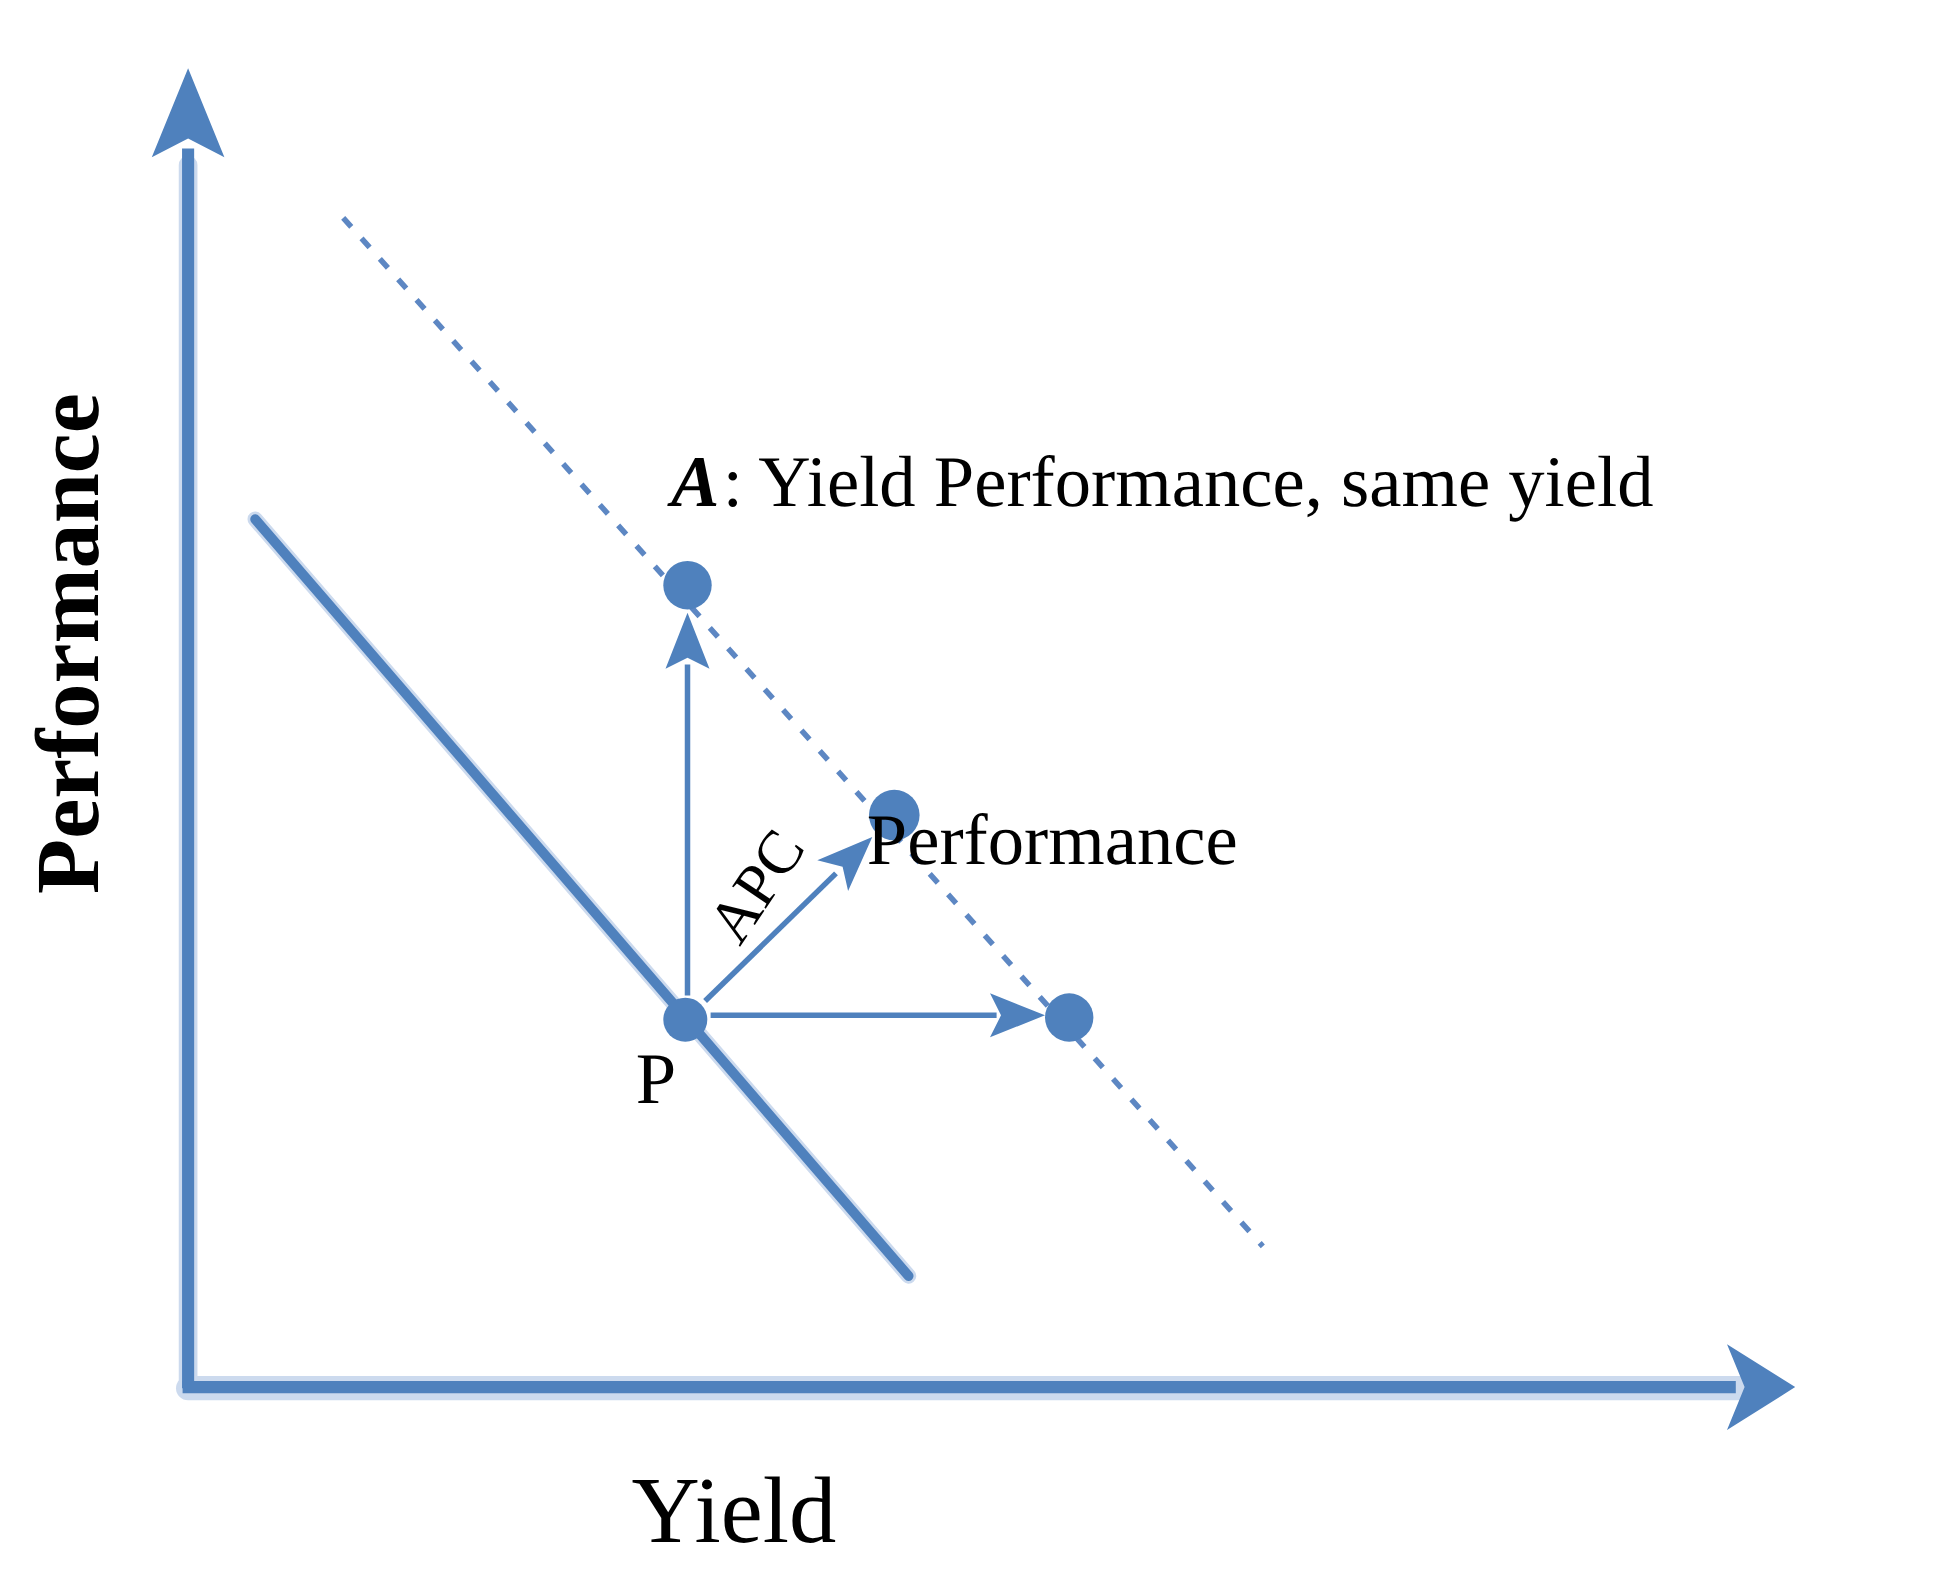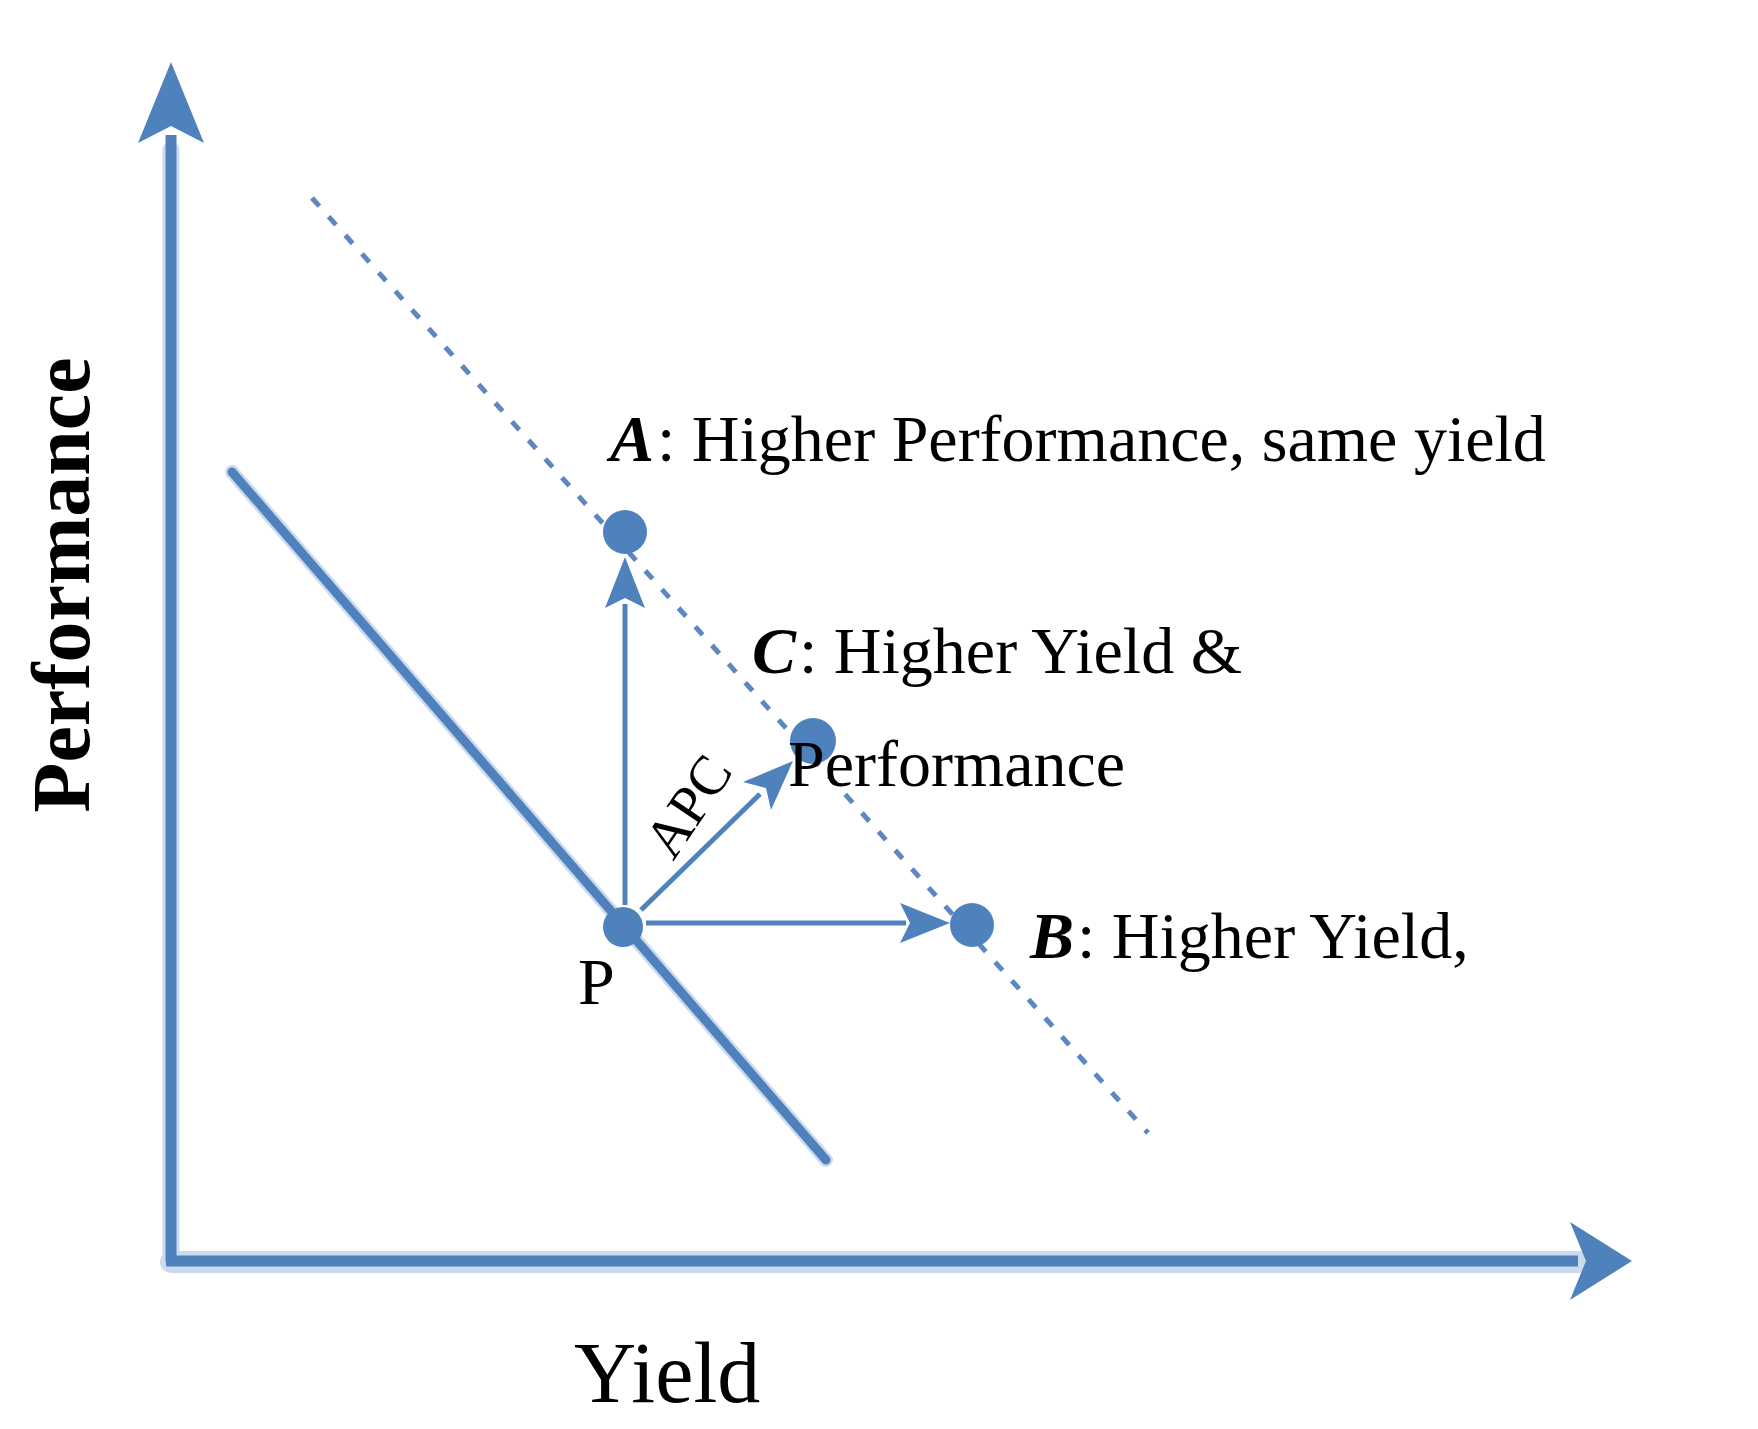--- a/index.html
+++ b/index.html
@@ -94,7 +94,7 @@
   <div id="y-axis-label" class="lbl">Performance</div>
   <div id="x-axis-label" class="lbl">Yield</div>
 
-  <div id="callout-a" class="lbl"><span class="pt-letter">A</span><span>: Higher Performance, same yield</span></div>
+  <div id="callout-a" class="lbl"><span class="pt-letter">A</span><span>: Yield Performance, same yield</span></div>
 
   <div id="callout-c-line1" class="lbl"><span class="pt-letter">C</span><span>: Higher Yield &amp;</span></div>
   <div id="callout-c-line2" class="lbl">Performance</div>

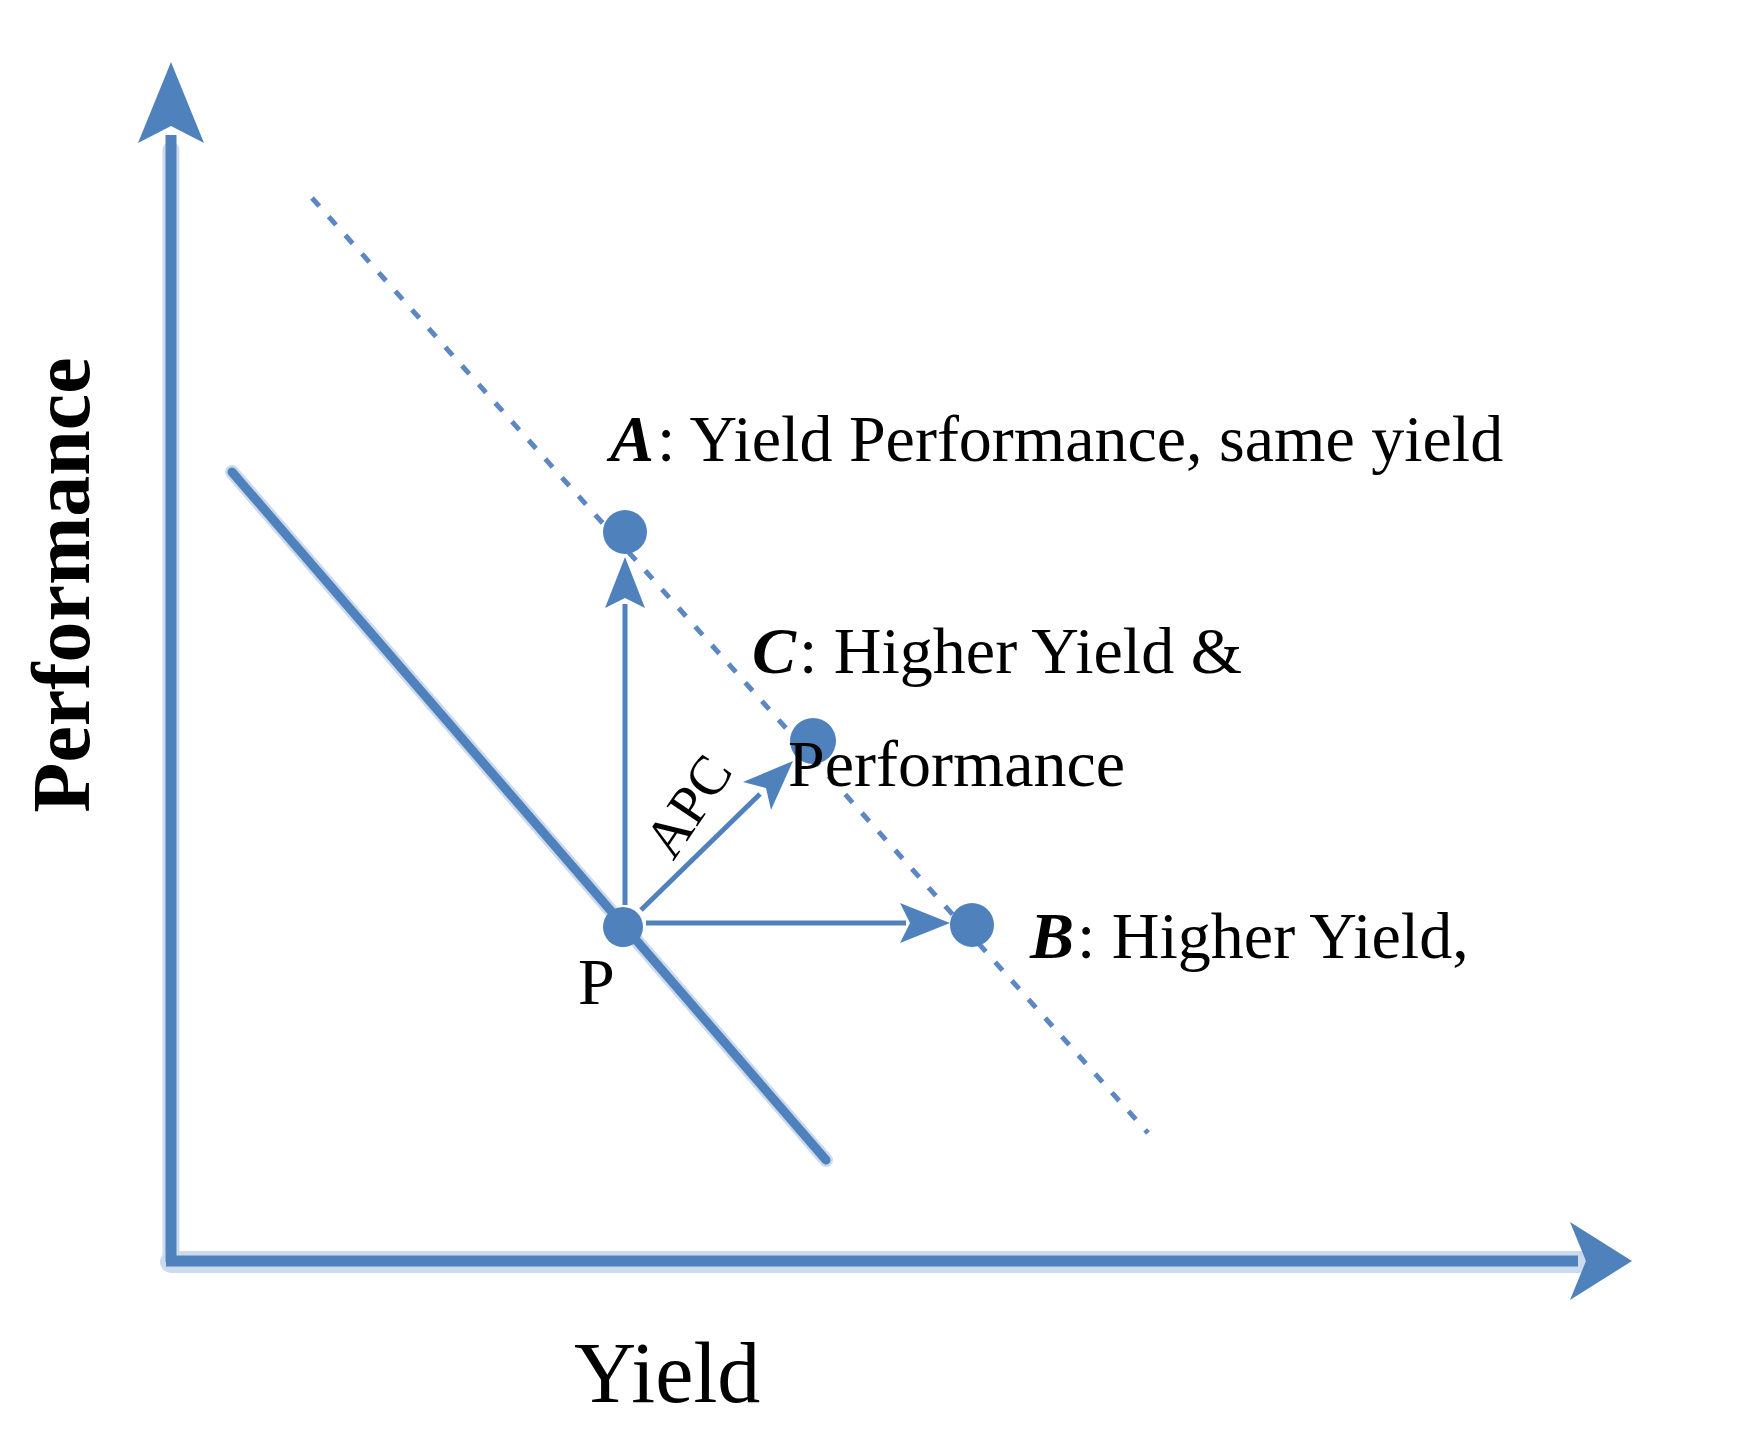--- a/index.html
+++ b/index.html
@@ -96,7 +96,6 @@
 
   <div id="callout-a" class="lbl"><span class="pt-letter">A</span><span>: Yield Performance, same yield</span></div>
 
-  <div id="callout-c-line1" class="lbl"><span class="pt-letter">C</span><span>: Higher Yield &amp;</span></div>
   <div id="callout-c-line2" class="lbl">Performance</div>
 
   <div id="callout-b-line1" class="lbl"><span class="pt-letter">B</span><span>: Higher Yield,</span></div>

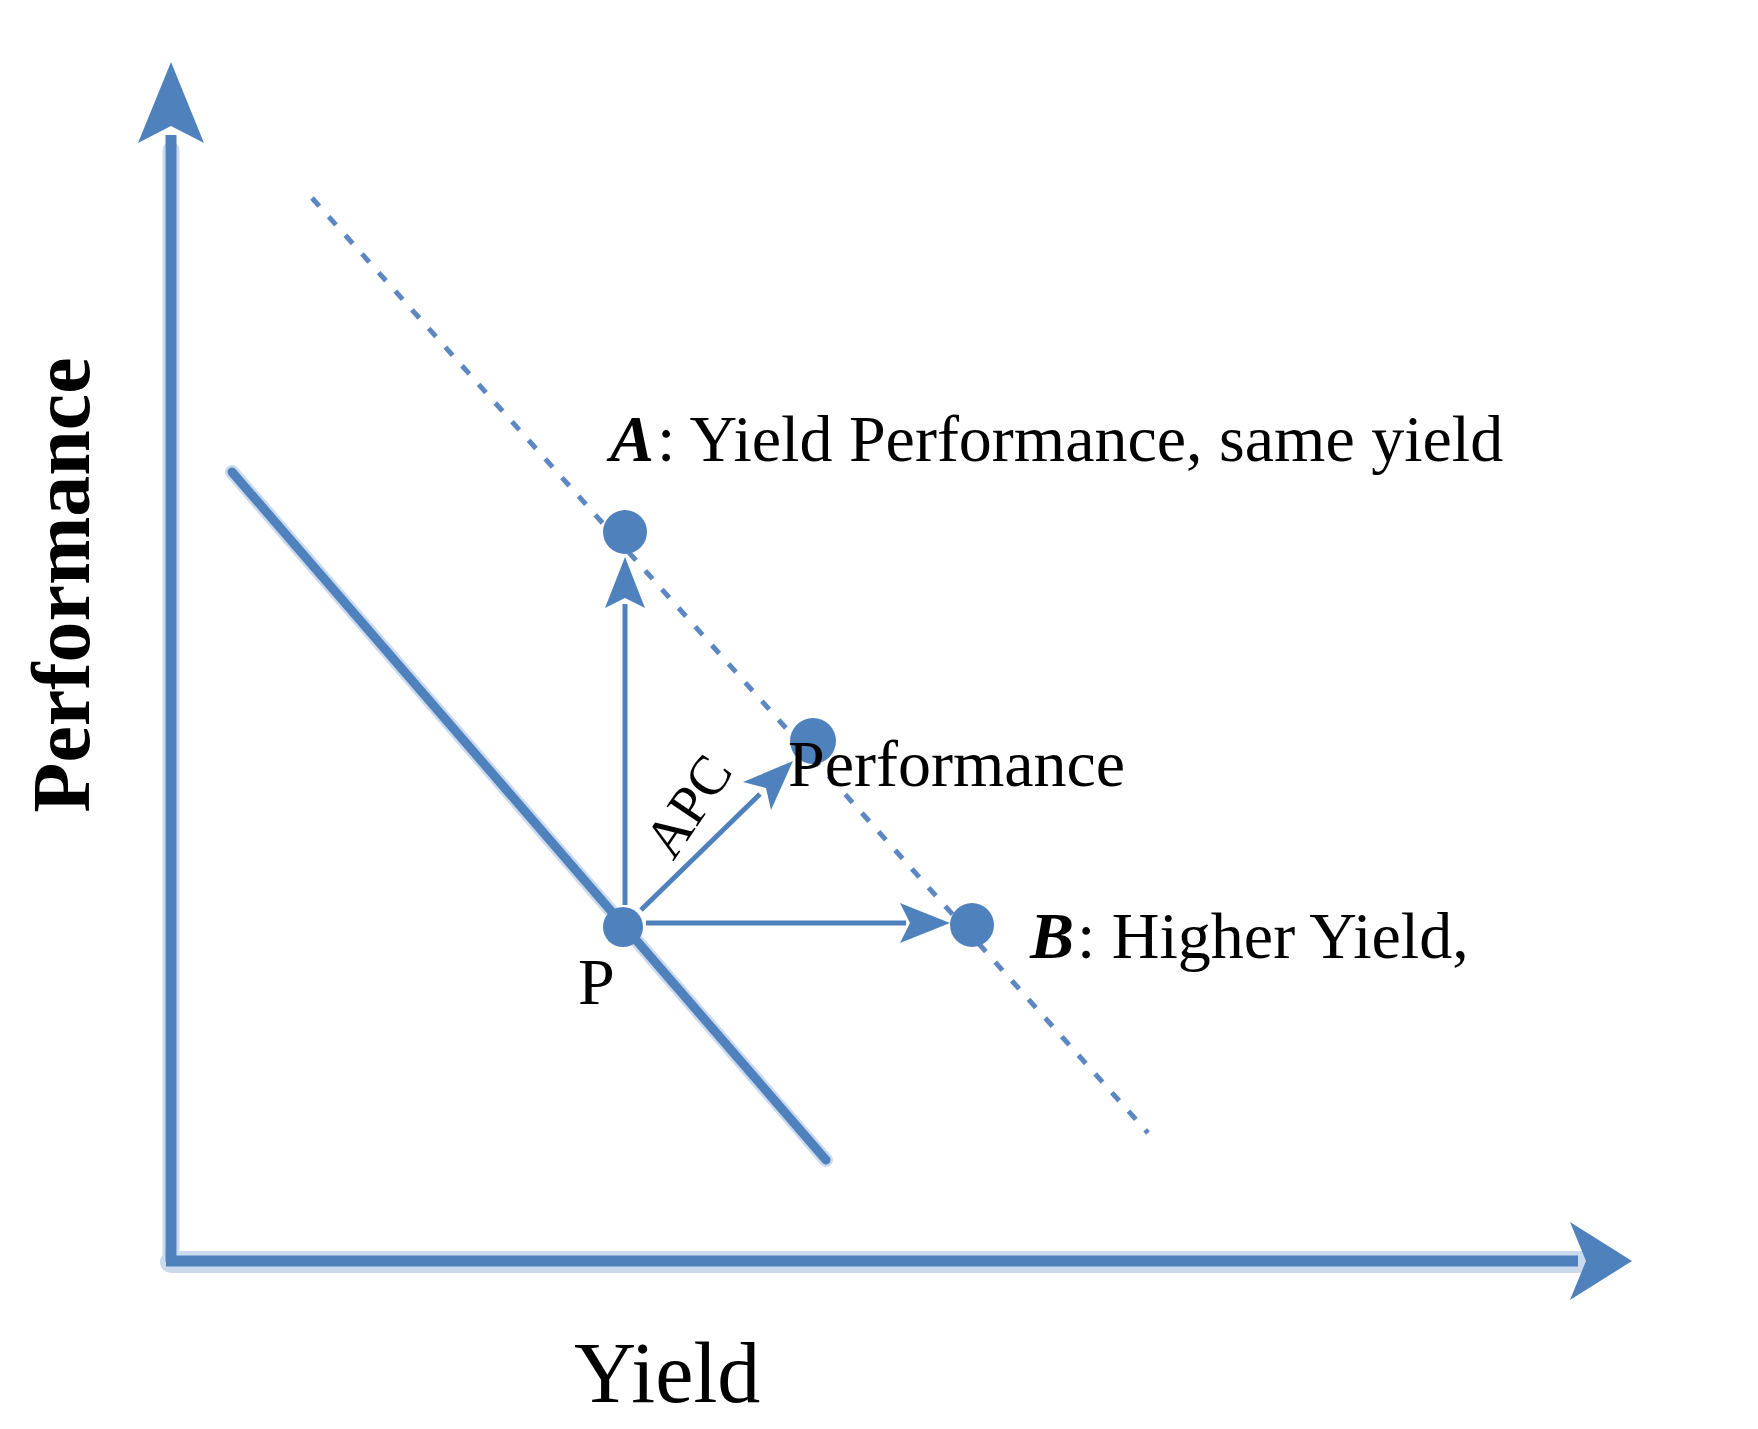--- a/index.html
+++ b/index.html
@@ -98,7 +98,6 @@
 
   <div id="callout-c-line2" class="lbl">Performance</div>
 
-  <div id="callout-b-line1" class="lbl"><span class="pt-letter">B</span><span>: Higher Yield,</span></div>
 
   <div id="p-label" class="lbl">P</div>
   <div id="apc-label" class="lbl">APC</div>

